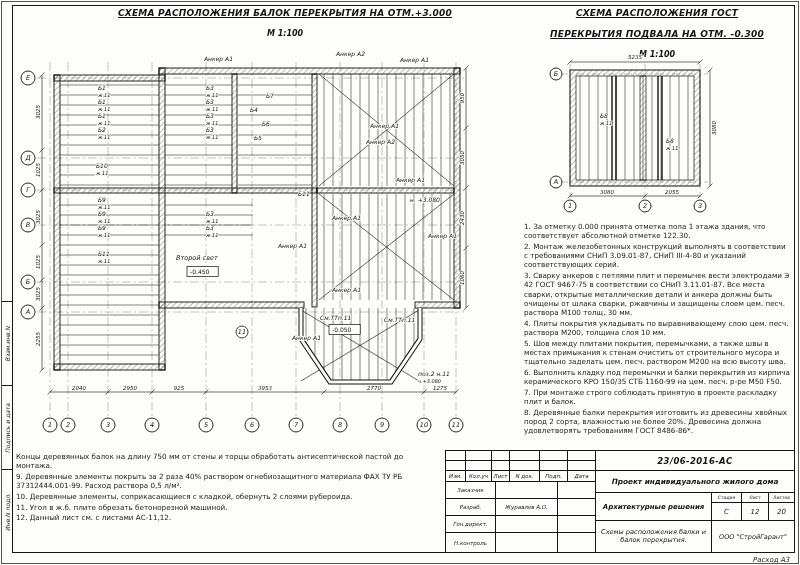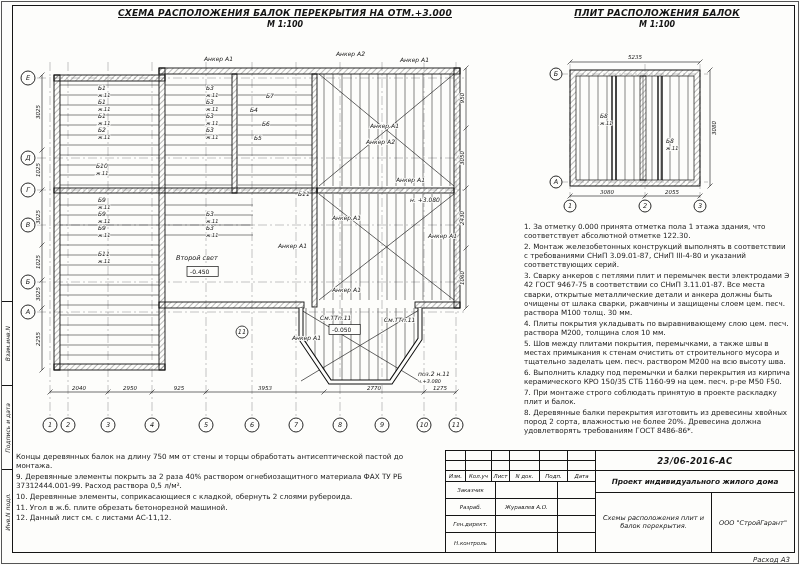--- a/index.html
+++ b/index.html
@@ -13,7 +13,7 @@
   .strip-cell span{writing-mode:vertical-rl;transform:rotate(180deg);font-size:6px;font-style:italic;white-space:nowrap;color:#222}
   .format-label{position:absolute;right:10px;bottom:1px;font-size:7px;font-style:italic;color:#222}
   .hdr{position:absolute;text-align:center;font-weight:bold;font-style:italic}
-  .hdr .u{text-decoration:underline;font-size:9px;margin-bottom:2px;letter-spacing:.2px}
+  .hdr .u{text-decoration:underline;font-size:9px;margin-bottom:11px;letter-spacing:.2px}
   .hdr .scale{font-size:8px;margin-top:1px}
   #hdr-left{left:105px;top:8px;width:360px}
   #hdr-right{left:528px;top:8px;width:258px}

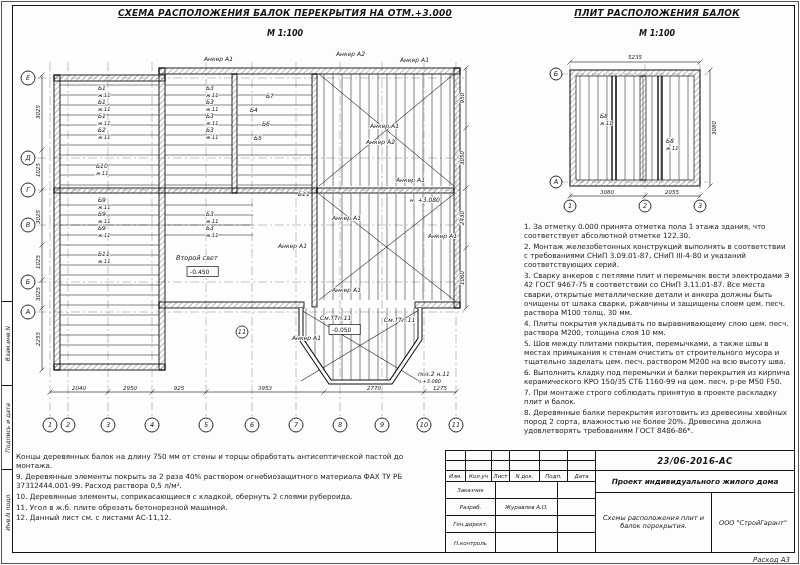--- a/index.html
+++ b/index.html
@@ -78,7 +78,7 @@
   </div>
 
   <div class="hdr" id="hdr-right">
-    <div class="u">ПЛИТ РАСПОЛОЖЕНИЯ БАЛОК</div>
+    <div class="u">СХЕМА РАСПОЛОЖЕНИЯ ГОСТ</div>
     <div class="scale">М 1:100</div>
   </div>
 

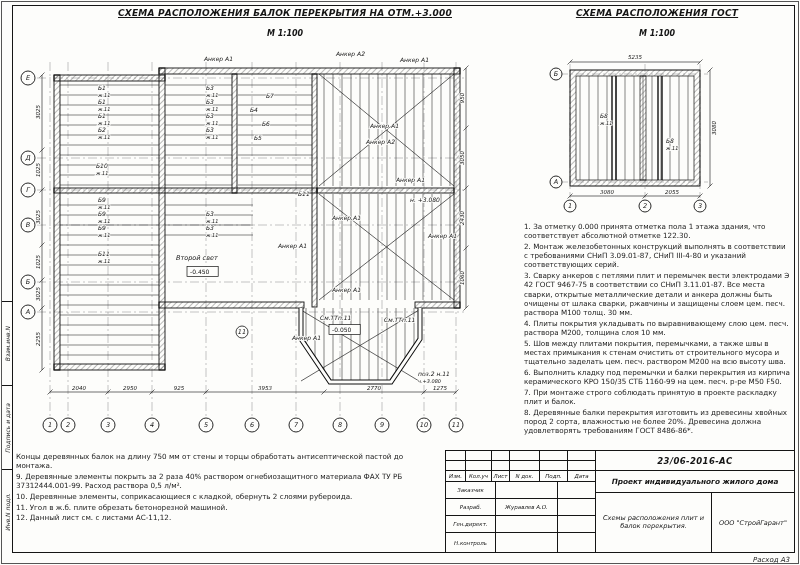--- a/index.html
+++ b/index.html
@@ -79,6 +79,7 @@
 
   <div class="hdr" id="hdr-right">
     <div class="u">СХЕМА РАСПОЛОЖЕНИЯ ГОСТ</div>
+    <div class="u">ПЕРЕКРЫТИЯ ПОДВАЛА НА ОТМ. -0.300</div>
     <div class="scale">М 1:100</div>
   </div>
 

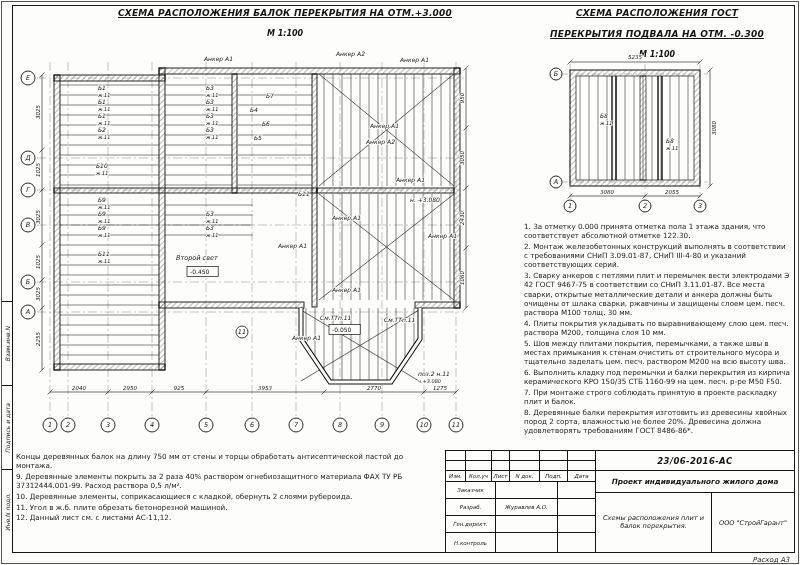--- a/index.html
+++ b/index.html
@@ -400,6 +400,21 @@
     <div class="tb-r">
       <div class="band1">23/06-2016-АС</div>
       <div class="band2">Проект индивидуального жилого дома</div>
+      <div class="band3">
+        <div class="b3a">Архитектурные решения</div>
+        <div class="b3b">
+          <div class="b3b-h">
+            <div class="sc" style="width:30px">Стадия</div>
+            <div class="sc" style="width:27px">Лист</div>
+            <div class="sc" style="flex:1">Листов</div>
+          </div>
+          <div class="b3b-v">
+            <div class="sv" style="width:30px">С</div>
+            <div class="sv" style="width:27px">12</div>
+            <div class="sv" style="flex:1">20</div>
+          </div>
+        </div>
+      </div>
       <div class="band4">
         <div class="b4a">Схемы расположения плит и балок перекрытия.</div>
         <div class="b4b">ООО "СтройГарант"</div>

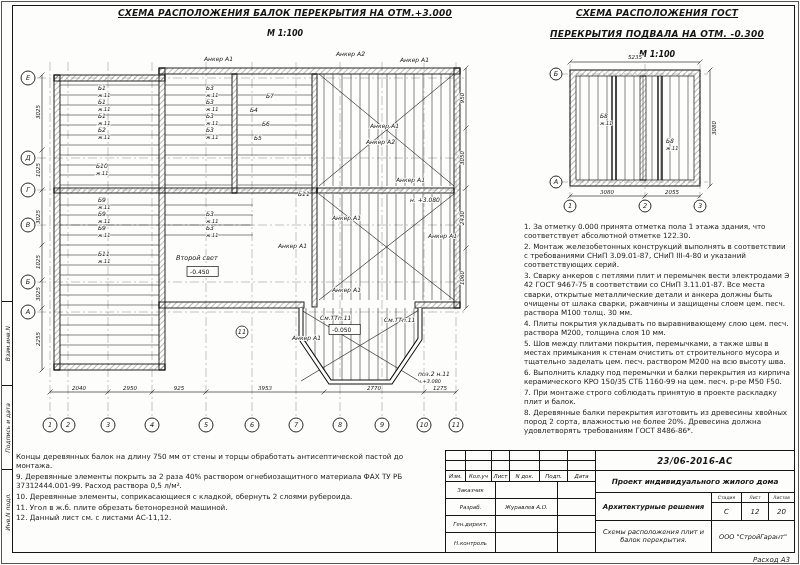--- a/index.html
+++ b/index.html
@@ -416,7 +416,7 @@
         </div>
       </div>
       <div class="band4">
-        <div class="b4a">Схемы расположения плит и балок перекрытия.</div>
+        <div class="b4a">Схемы расположения балки и балок перекрытия.</div>
         <div class="b4b">ООО "СтройГарант"</div>
       </div>
     </div>

